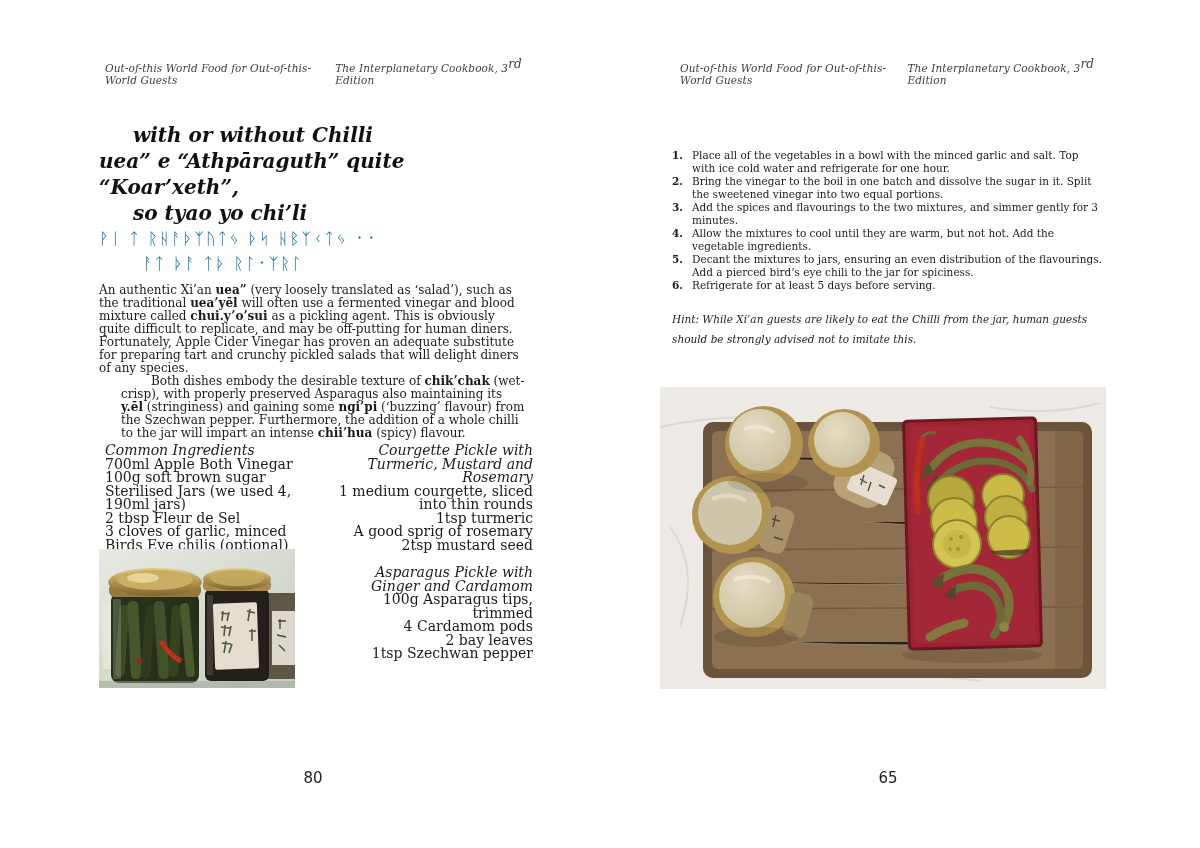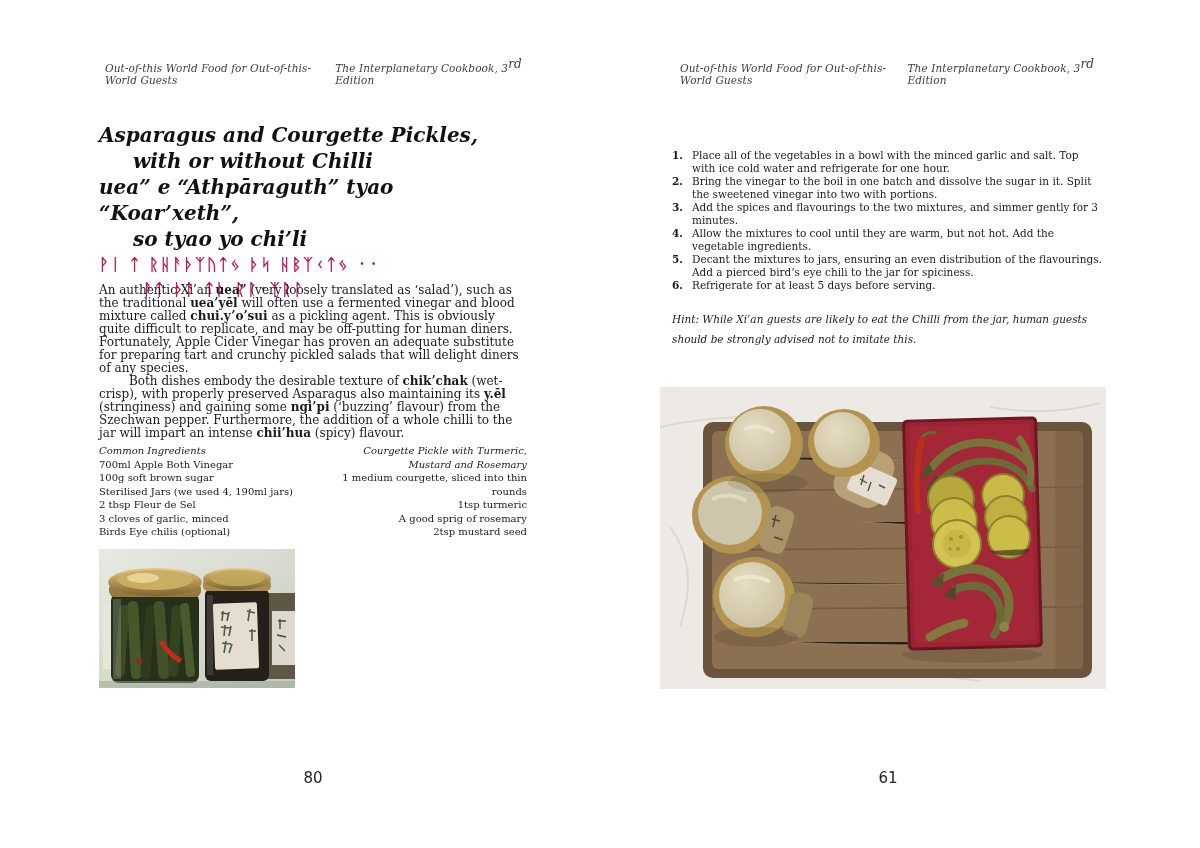--- a/index.html
+++ b/index.html
@@ -53,7 +53,6 @@
   </div>
 
   <div class="abs title-block" style="left:99px;top:122px;width:440px;">
-    <div class="title-line">Asparagus and Courgette Pickles,</div>
     <div class="title-line indent">with or without Chilli</div>
     <div class="title-line">uea” e “Athpāraguth” tyao “Koar’xeth”,</div>
     <div class="title-line indent">so tyao yo chi’li</div>

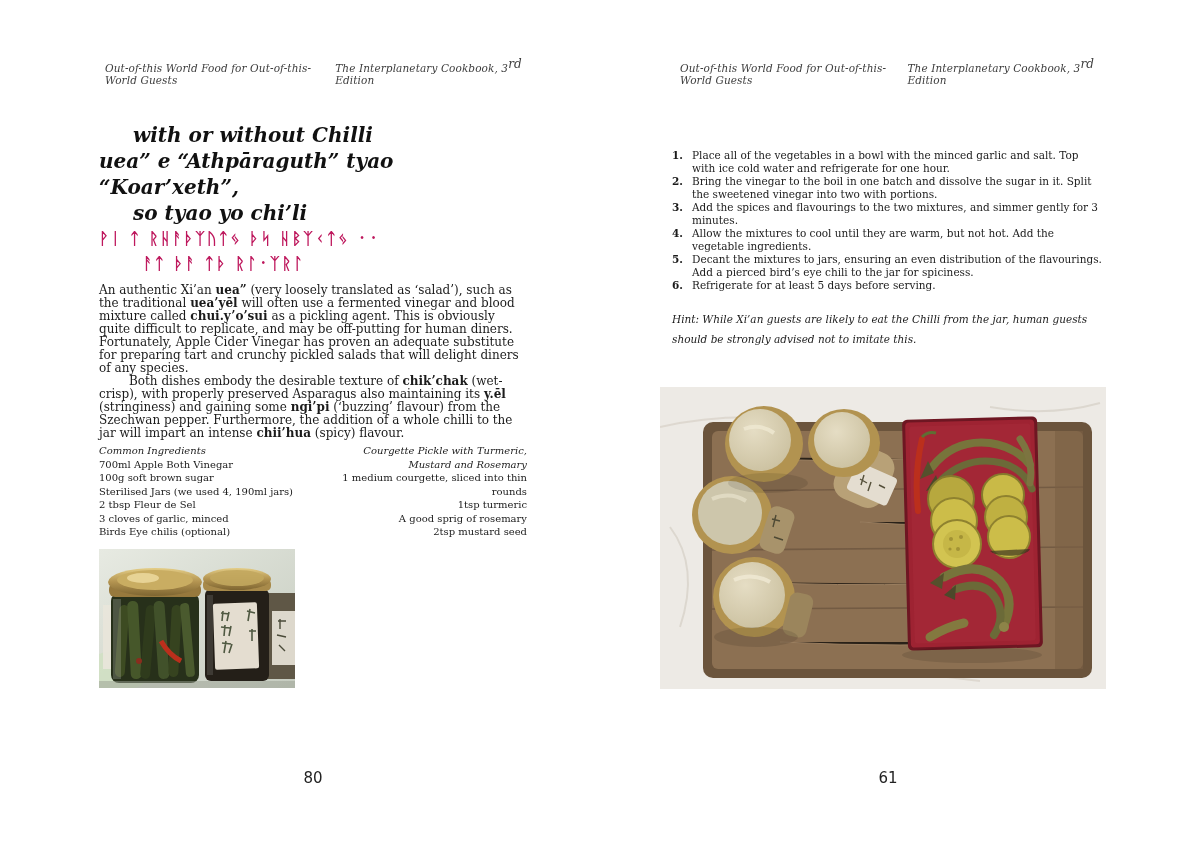--- a/index.html
+++ b/index.html
@@ -54,7 +54,7 @@
 
   <div class="abs title-block" style="left:99px;top:122px;width:440px;">
     <div class="title-line indent">with or without Chilli</div>
-    <div class="title-line">uea” e “Athpāraguth” tyao “Koar’xeth”,</div>
+    <div class="title-line">uea” e “Athpāraguth” quite “Koar’xeth”,</div>
     <div class="title-line indent">so tyao yo chi’li</div>
     <div class="alien">ᚹᛁ ᛏ ᚱᚺᚨᚦᛉᚢᛏᛃ ᚦᛋ ᚺᛒᛉᚲᛏᛃ ᛫᛫</div>
     <div class="alien indent">ᚨᛏ ᚦᚨ ᛏᚦ ᚱᛚ᛫ᛉᚱᛚ</div>

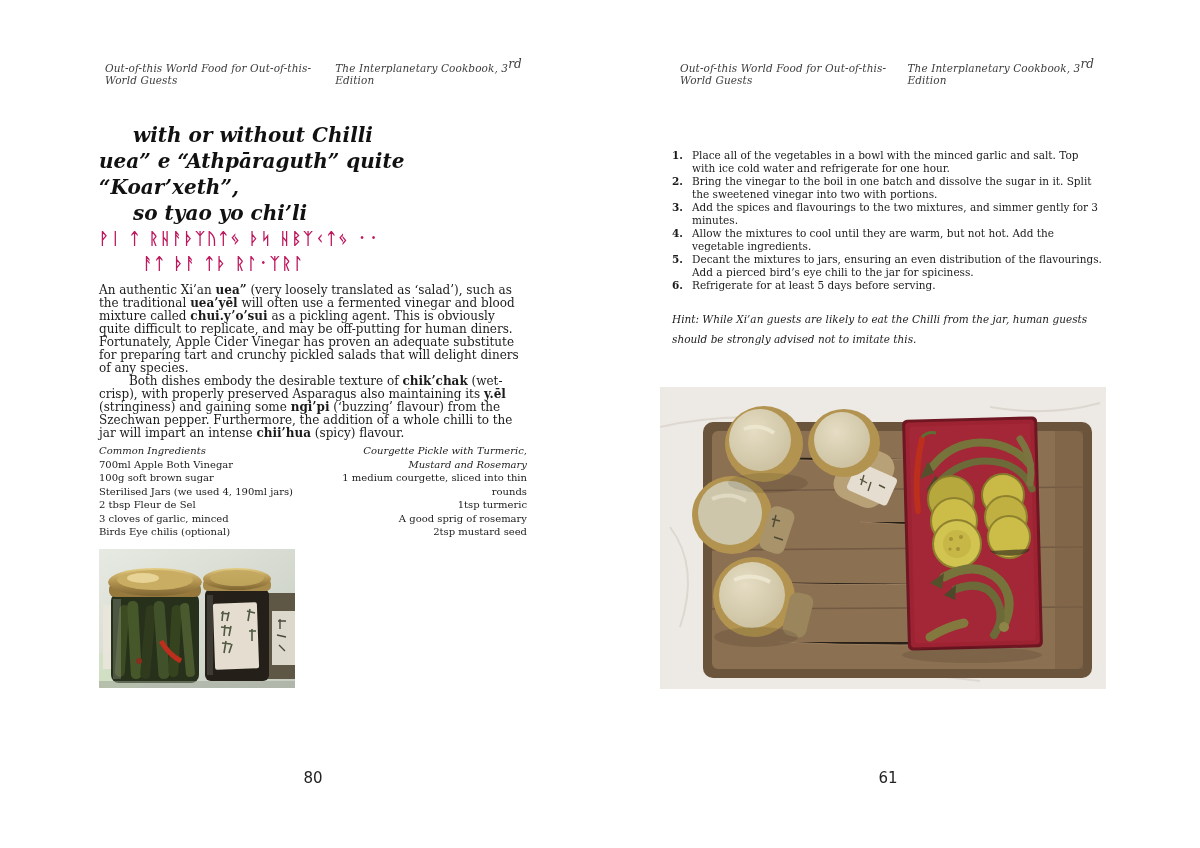--- a/index.html
+++ b/index.html
@@ -158,7 +158,7 @@
     </div>
     <div class="step">
       <span class="num">2.</span>
-      <span class="txt">Bring the vinegar to the boil in one batch and dissolve the sugar in it. Split the sweetened vinegar into two with portions.</span>
+      <span class="txt">Bring the vinegar to the boil in one batch and dissolve the sugar in it. Split the sweetened vinegar into two equal portions.</span>
     </div>
     <div class="step">
       <span class="num">3.</span>

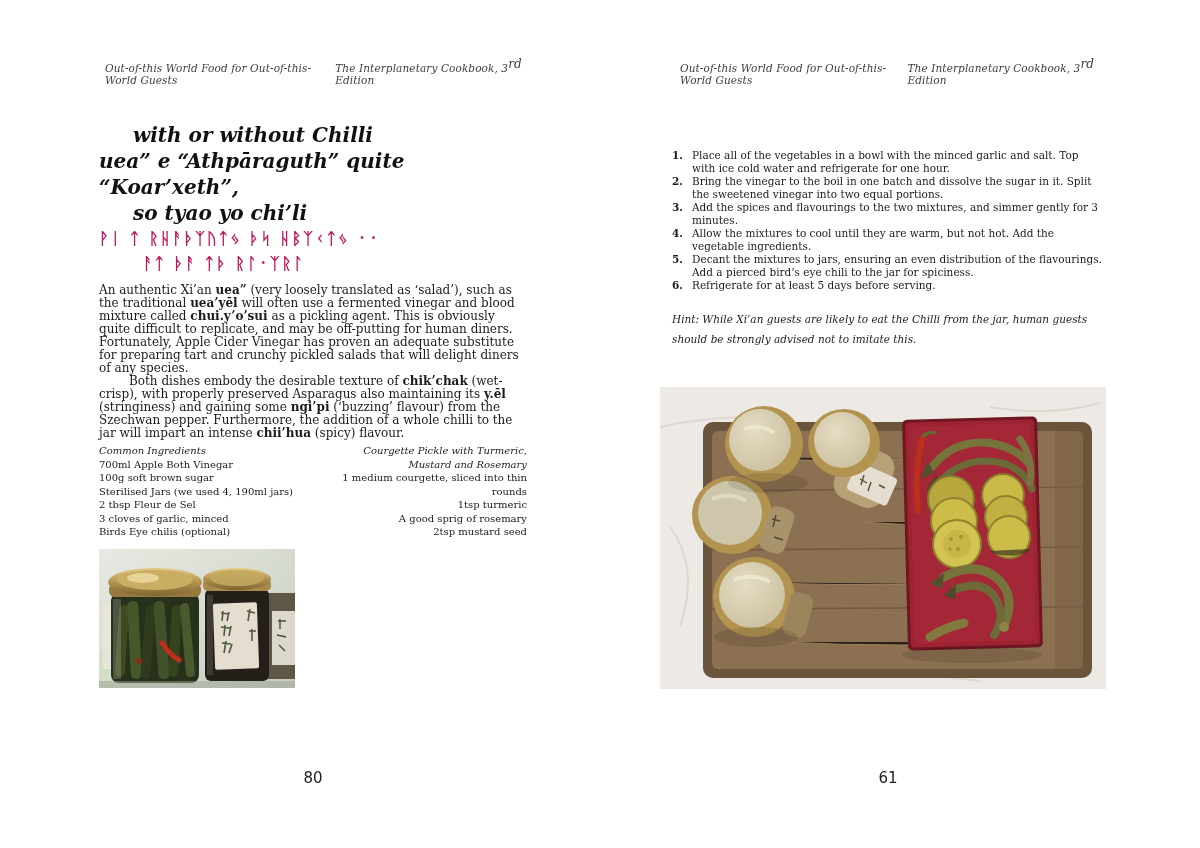--- a/index.html
+++ b/index.html
@@ -15,8 +15,8 @@
   
   .title-block{font-weight:bold;font-style:italic;font-size:20px;line-height:26px;color:#111;}
   .title-line.indent{padding-left:34px;}
-  .alien{font-family:"DejaVu Sans", sans-serif;font-style:normal;font-weight:bold;
-         font-size:16px;line-height:25px;letter-spacing:2px;color:#be185d;}
+  .alien{font-family:"DejaVu Sans", sans-serif;font-style:normal;font-weight:normal;
+         font-size:16px;line-height:25px;letter-spacing:2px;color:#0369a1;}
   .alien.indent{padding-left:44px;}
 
   

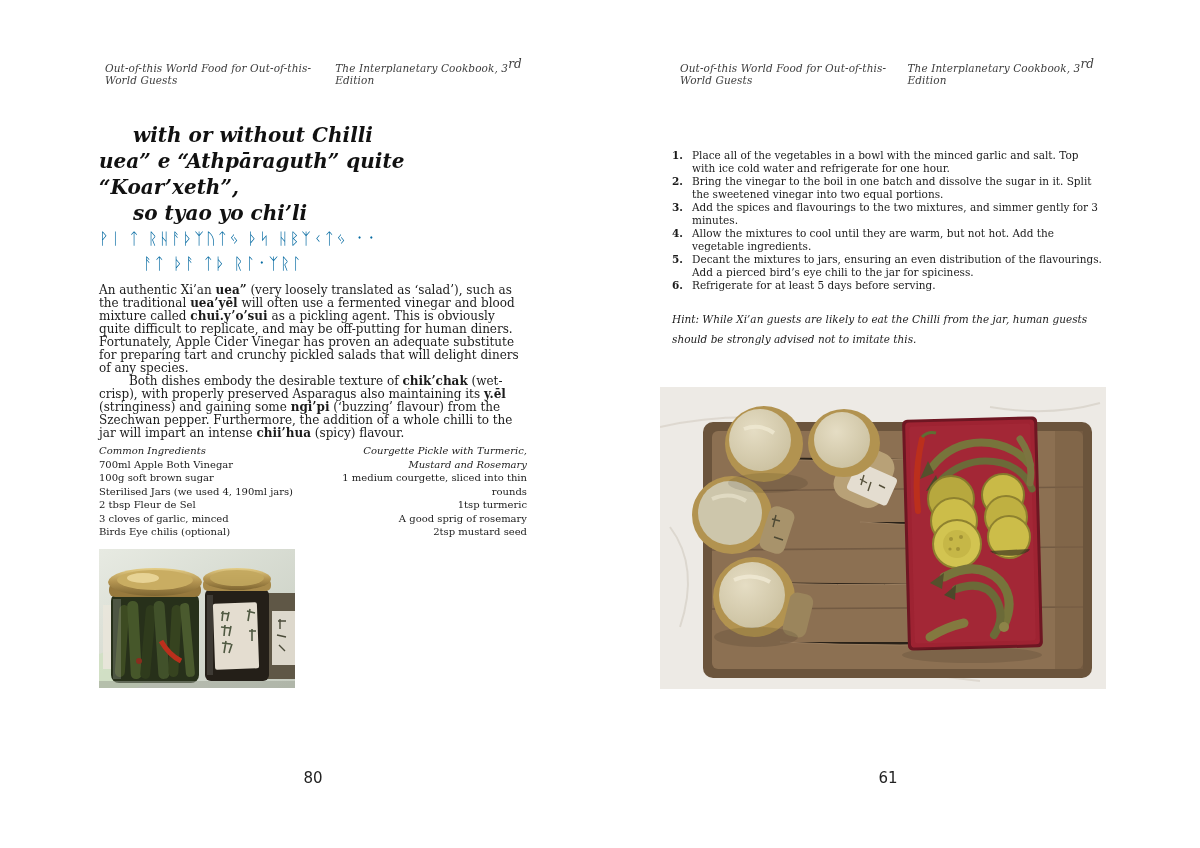--- a/index.html
+++ b/index.html
@@ -22,7 +22,7 @@
   
   .bodycopy{font-size:12px;line-height:13px;text-align:left;}
   .bodycopy p{margin:0;}
-  .bodycopy p.indented{text-indent:30px;}
+  .bodycopy p.indented{text-indent:30px;margin-left:22px;}
   .bodycopy b{font-weight:bold;}
 
   

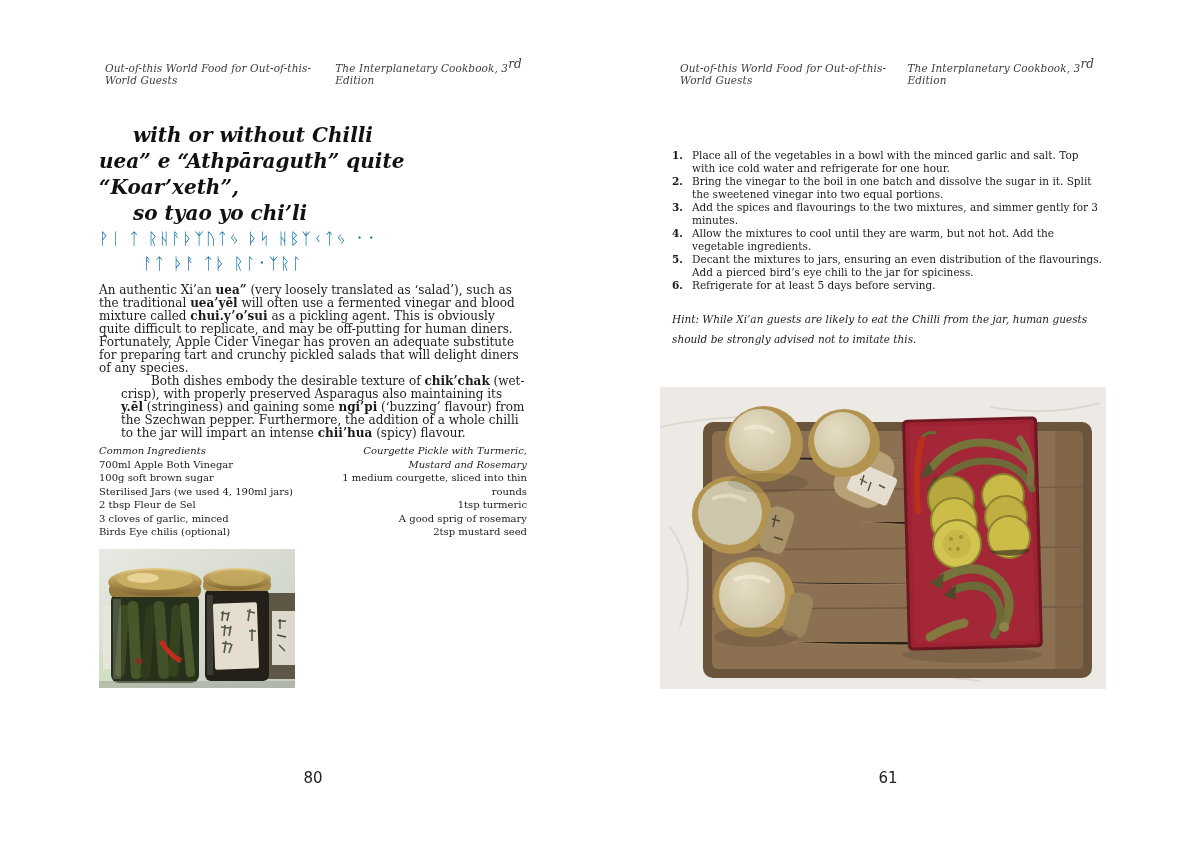--- a/index.html
+++ b/index.html
@@ -26,7 +26,7 @@
   .bodycopy b{font-weight:bold;}
 
   
-  .ing{font-size:10px;line-height:13.5px;}
+  .ing{font-size:14px;line-height:13.5px;margin-left:6px;}
   .ing .ing-head{font-style:italic;}
   .ing .group{margin:0 0 14px 0;text-align:right;}
   .ing div{margin:0;}

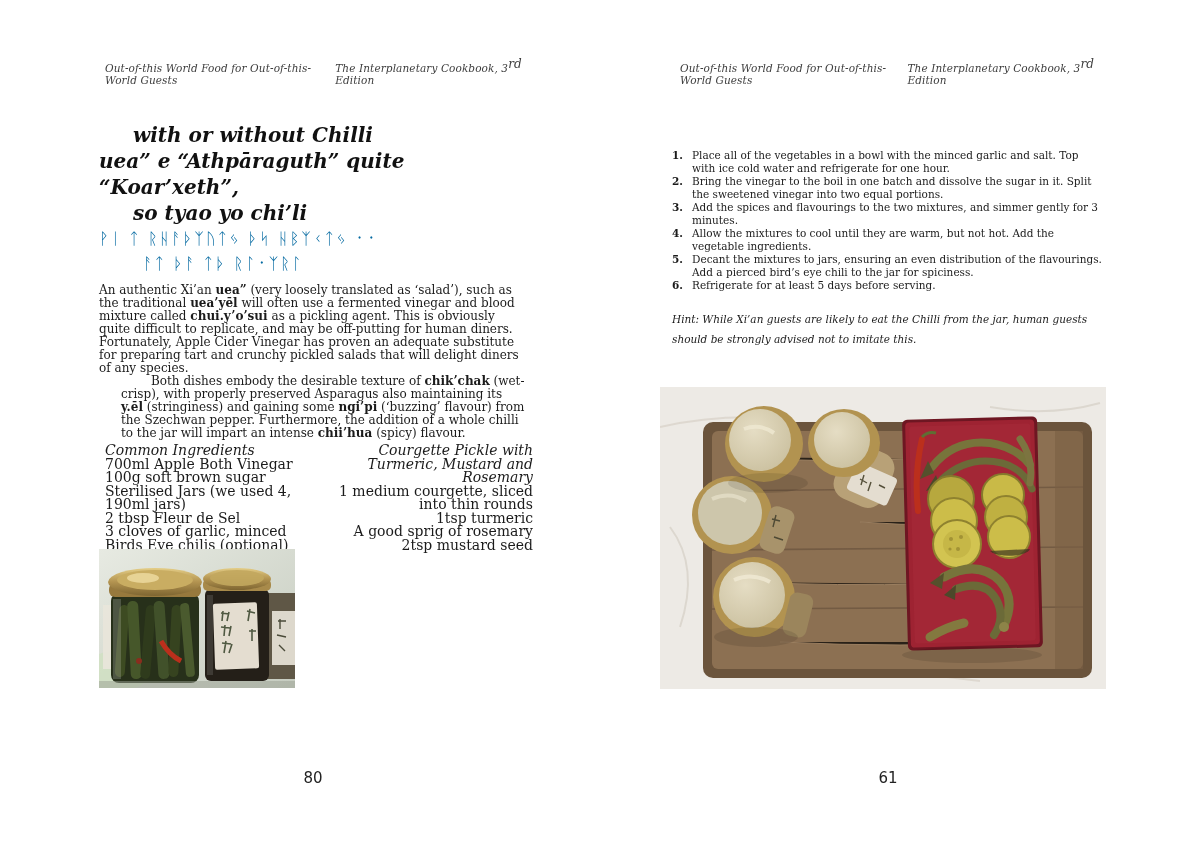--- a/index.html
+++ b/index.html
@@ -82,6 +82,13 @@
       <div>1tsp turmeric</div>
       <div>A good sprig of rosemary</div>
       <div>2tsp mustard seed</div>
+    </div>
+    <div class="group">
+      <div class="ing-head">Asparagus Pickle with Ginger and Cardamom</div>
+      <div>100g Asparagus tips, trimmed</div>
+      <div>4 Cardamom pods</div>
+      <div>2 bay leaves</div>
+      <div>1tsp Szechwan pepper</div>
     </div>
   </div>
 

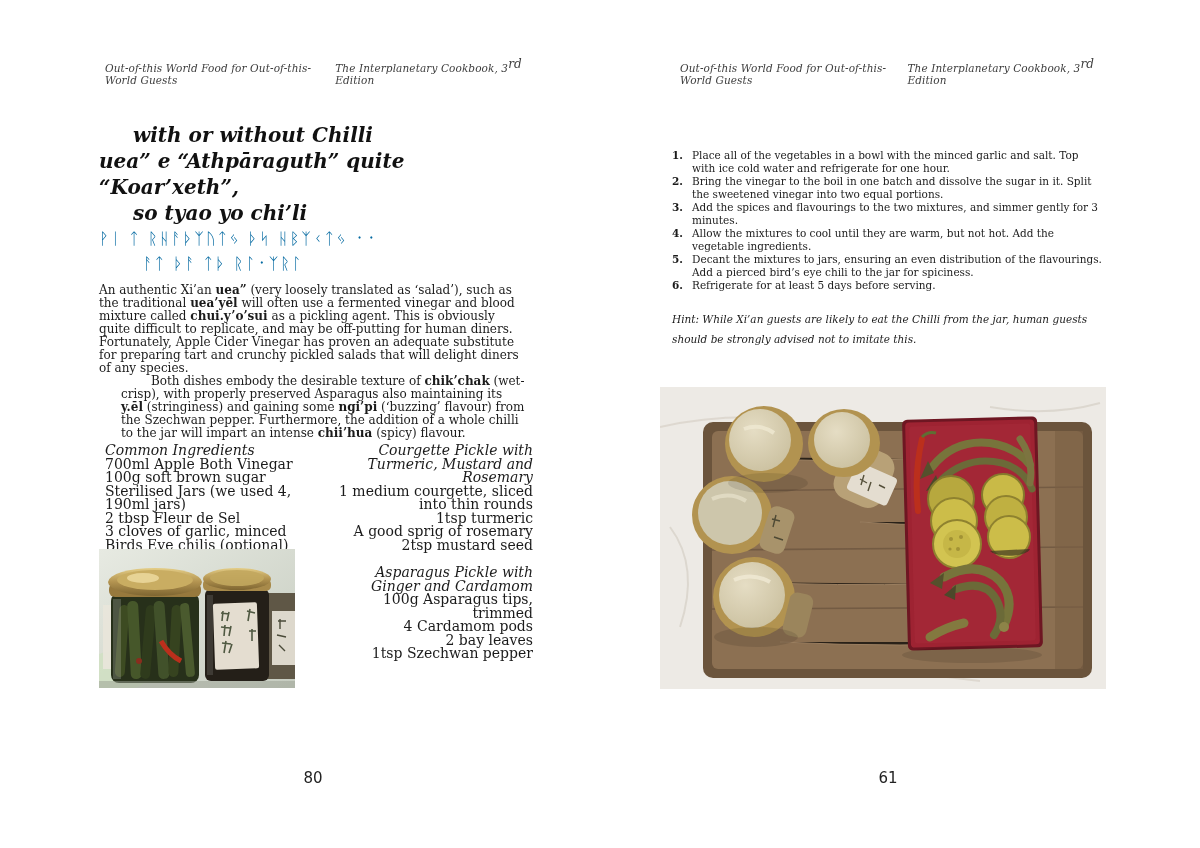--- a/index.html
+++ b/index.html
@@ -305,7 +305,7 @@
     </g>
   </svg>
 
-  <div class="abs pagenum" style="left:672px;top:769px;width:432px;">61</div>
+  <div class="abs pagenum" style="left:672px;top:769px;width:432px;">65</div>
 
 </div>
 

